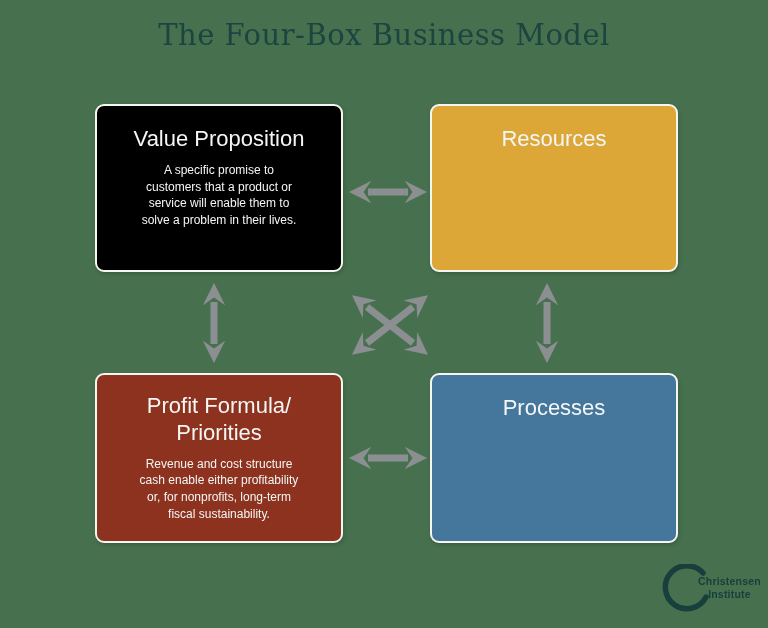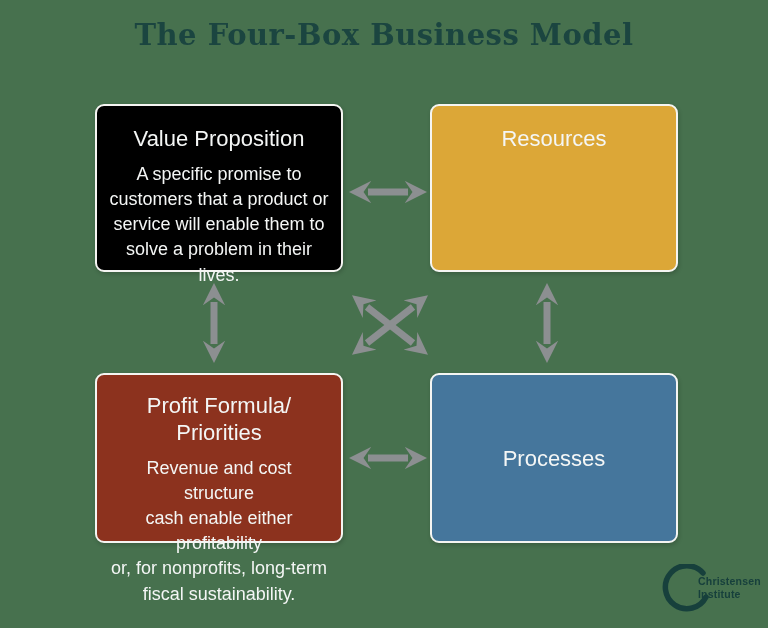--- a/index.html
+++ b/index.html
@@ -13,7 +13,7 @@
     position:absolute;top:18px;left:0;width:768px;
     text-align:center;
     font-family:"DejaVu Serif","Liberation Serif",serif;
-    font-size:29px;font-weight:700;letter-spacing:0.5px;
+    font-size:29px;font-weight:400;letter-spacing:0.5px;
   }
   .box{
     position:absolute;

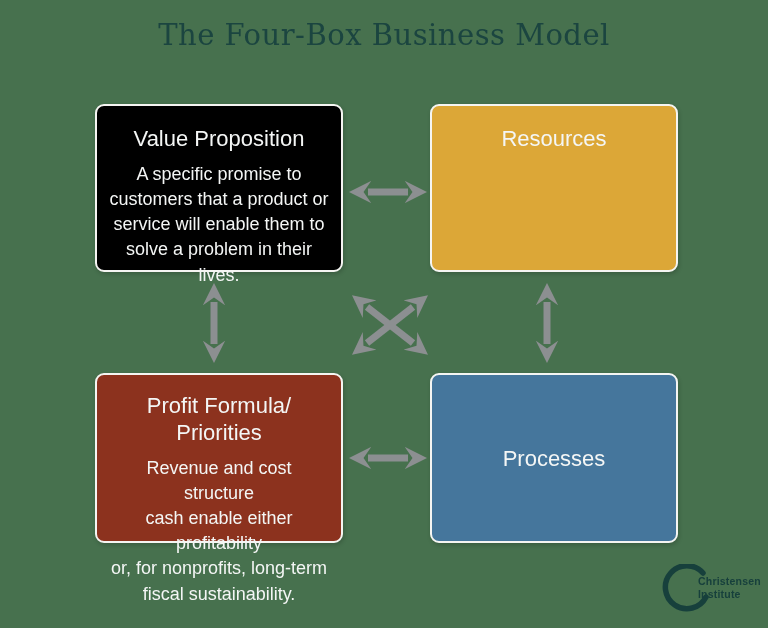--- a/index.html
+++ b/index.html
@@ -39,7 +39,7 @@
   }
   .box-bl .box-title{margin-top:4px;}
   .box-body{
-    font-size:18px;line-height:1.4;
+    font-size:12px;line-height:1.4;
     white-space:pre-line;
     font-weight:400;
   }

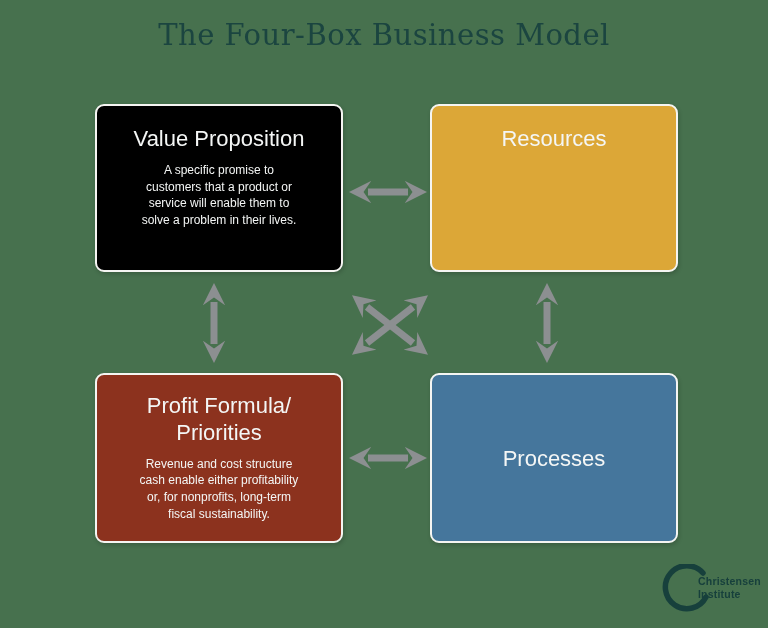--- a/index.html
+++ b/index.html
@@ -30,7 +30,7 @@
   .box-tl{left:95px;top:104px;}
   .box-tr{left:430px;top:104px;}
   .box-bl{left:95px;top:373px;height:170px;}
-  .box-br{left:430px;top:373px;height:170px;justify-content:center;}
+  .box-br{left:430px;top:373px;height:170px;}
   .box-title{
     font-size:22px;font-weight:400;
     margin:6px 0 9px 0;

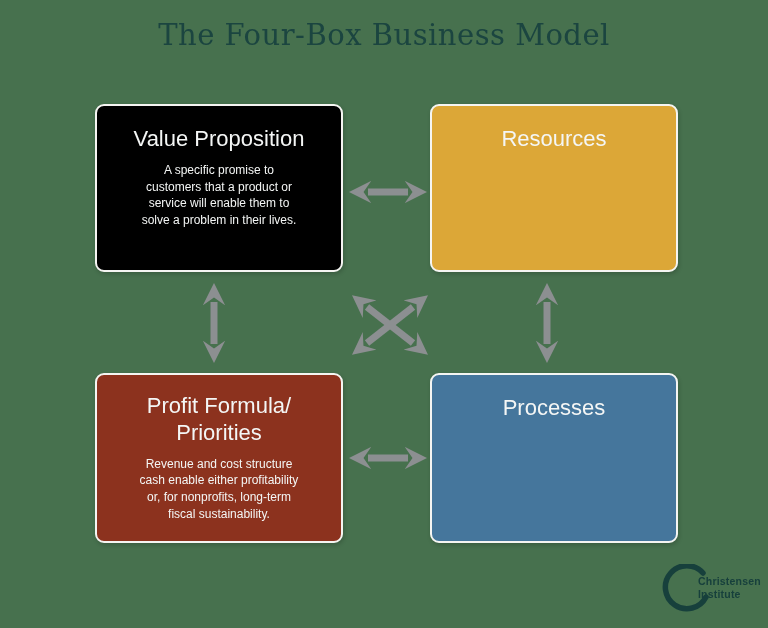--- a/index.html
+++ b/index.html
@@ -130,7 +130,7 @@
         <path d="M 41 9 A 21.5 21.5 0 1 0 44 33" fill="none" stroke="currentColor" stroke-width="5.5" stroke-linecap="round"></path>
       </svg>
     </div>
-    <div class="logo-text" style="color: rgb(23, 64, 60);">Christensen
+    <div class="logo-text" style="color: rgb(23, 64, 60); text-align: center;">Christensen
 Institute</div>
   </div>
 

